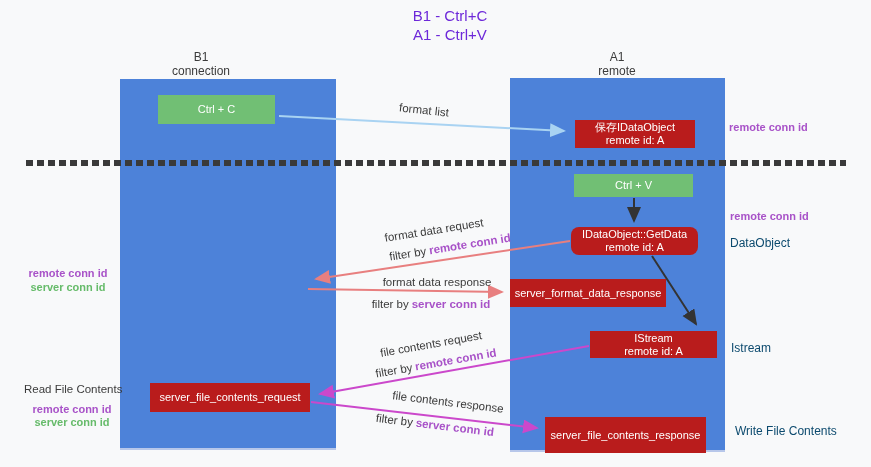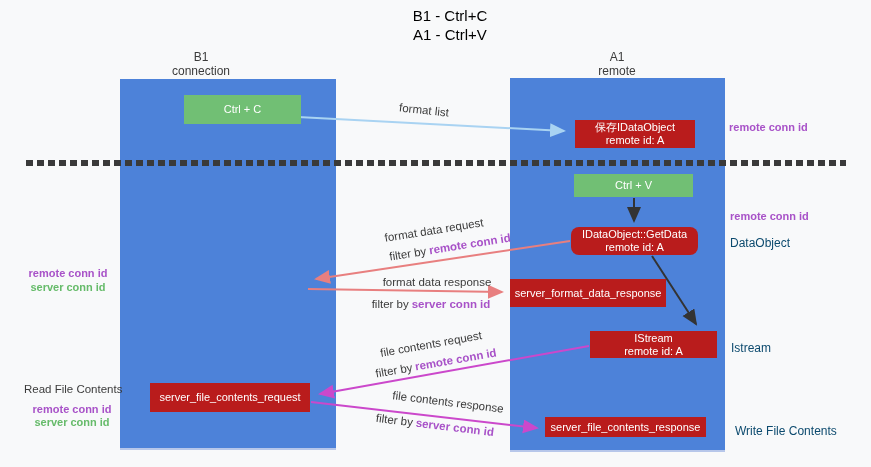--- a/index.html
+++ b/index.html
@@ -13,7 +13,7 @@
 
   .title{
     position:absolute;left:450px;top:6px;transform:translateX(-50%);
-    text-align:center;font-size:15px;line-height:19px;color:#000000;
+    text-align:center;font-size:15px;line-height:19px;color:#6d28d9;
     white-space:nowrap;
   }
 

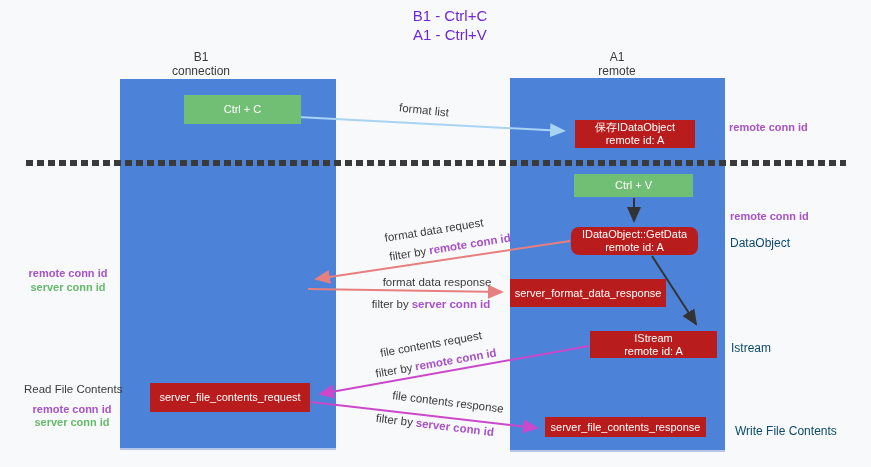--- a/index.html
+++ b/index.html
@@ -48,7 +48,7 @@
   .node.green{background:#71bf74;}
   .node.orange{background:#b91c1c;}
 
-  .n-ctrl-c{left:158px;top:95px;width:117px;height:29px;margin-left:26px;}
+  .n-ctrl-c{left:158px;top:95px;width:117px;height:29px;}
   .n-save{left:575px;top:120px;width:120px;height:28px;}
   .n-ctrl-v{left:574px;top:174px;width:119px;height:23px;}
   .n-getdata{left:571px;top:227px;width:127px;height:28px;border-radius:8px;}

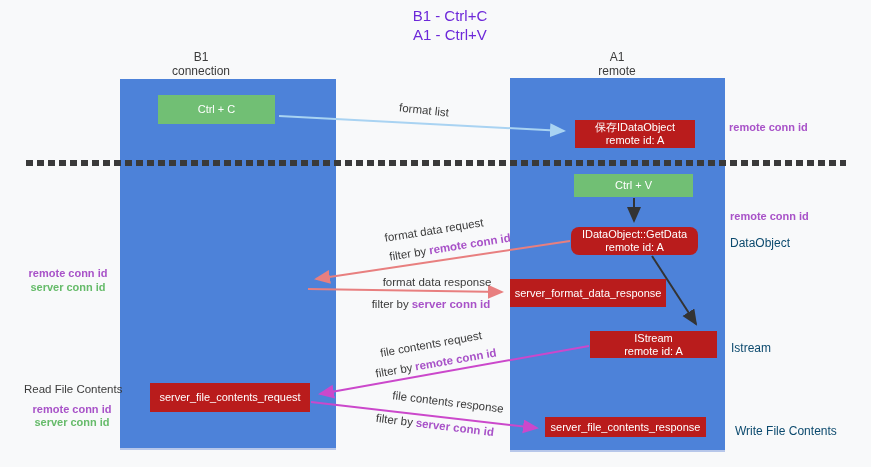--- a/index.html
+++ b/index.html
@@ -56,7 +56,7 @@
   .n-fmt-res{left:510px;top:279px;width:156px;height:28px;}
   .n-istream{left:590px;top:331px;width:127px;height:27px;}
   .n-file-req{left:150px;top:383px;width:160px;height:29px;}
-  .n-file-res{left:545px;top:417px;width:161px;height:20px;}
+  .n-file-res{left:545px;top:417px;width:161px;height:36px;}
 
   .side-label{position:absolute;z-index:4;font-size:12px;color:#0c4a6e;white-space:nowrap;}
   .purple{color:#a852c8;font-weight:bold;}

